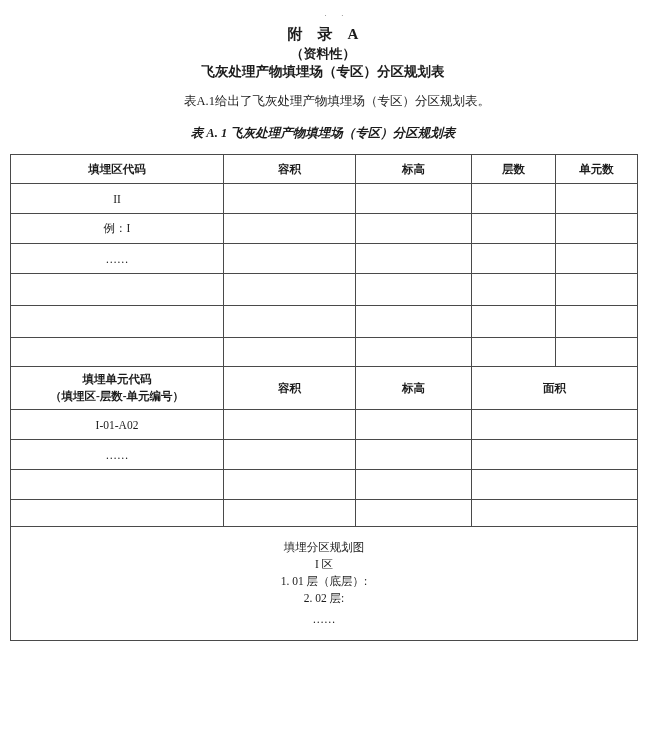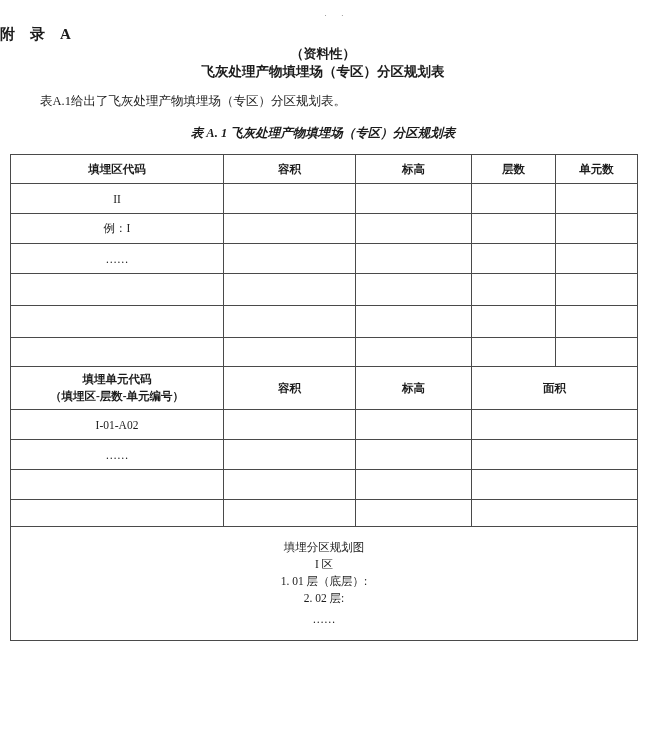--- a/index.html
+++ b/index.html
@@ -17,7 +17,7 @@
     letter-spacing:6px;padding-left:28px;
   }
   .appendix-title{
-    top:25px;text-align:left;font-weight:bold;font-size:15px;
+    top:25px;text-align:center;font-weight:bold;font-size:15px;
   }
   .appendix-subtitle{
     top:45px;text-align:center;font-weight:bold;font-size:13px;

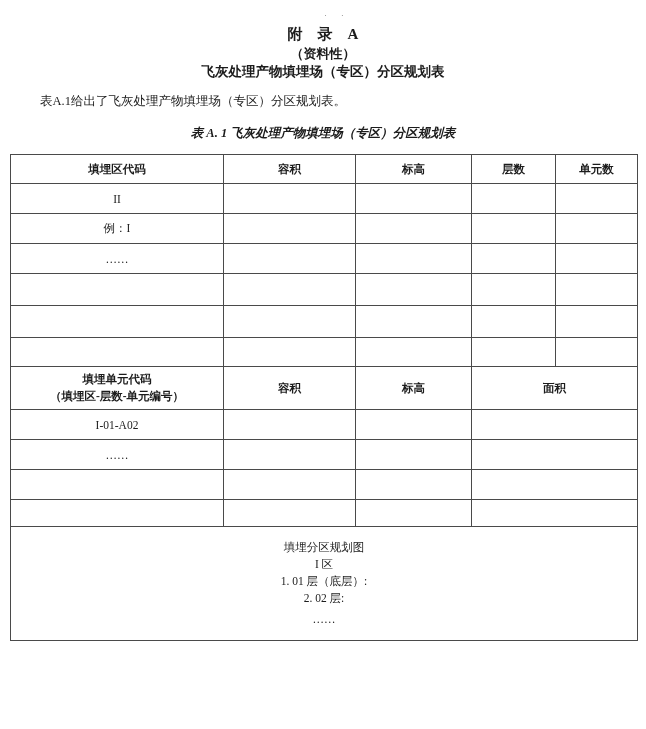--- a/index.html
+++ b/index.html
@@ -26,7 +26,7 @@
     top:63px;text-align:center;font-weight:bold;font-size:13.5px;
   }
   .intro-paragraph{
-    top:93px;left:40px;right:12px;font-size:12.5px;text-align:left;
+    top:93px;left:40px;right:12px;font-size:12.5px;text-align:center;
   }
   .table-caption{
     top:125px;text-align:center;font-weight:bold;font-size:12.5px;font-style:italic;

